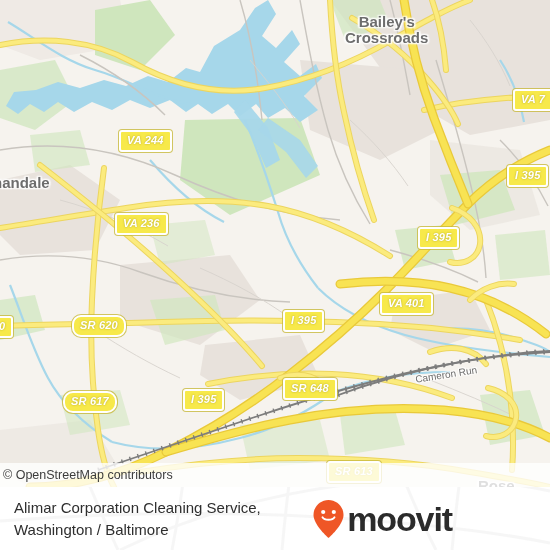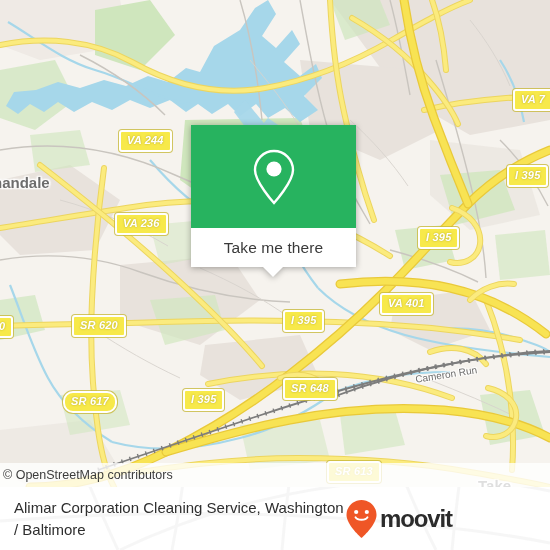--- a/index.html
+++ b/index.html
@@ -317,6 +317,8 @@
 
     <div class="stream-label" style="left:415px; top:369px; transform:rotate(-9deg);">Cameron Run</div>
 
+    <div class="place" style="left:345px; top:14px;">Bailey's
+Crossroads</div>
     <div class="place" style="left:-27px; top:175px;">Annandale</div>
     <div class="place" style="left:478px; top:478px;">Take</div>
 

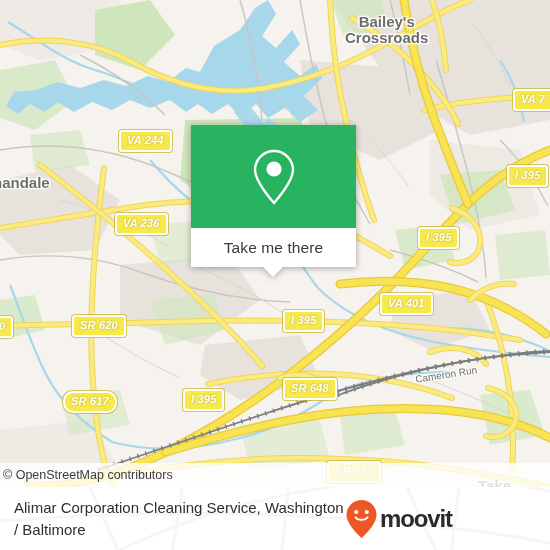--- a/index.html
+++ b/index.html
@@ -362,18 +362,6 @@
         <span>SR 613</span>
       </div>
 
-    <div id="popup">
-      <div id="popup-head">
-        <svg width="46" height="58" viewBox="0 0 46 58">
-          <path d="M23 3 C12.5 3 4 11.5 4 22 C4 34 23 55 23 55 C23 55 42 34 42 22 C42 11.5 33.5 3 23 3 Z" fill="none" stroke="#ffffff" stroke-width="2.4"></path>
-          <circle cx="23" cy="21" r="7.6" fill="#ffffff"></circle>
-        </svg>
-      </div>
-      <div id="popup-body">
-        <span id="popup-label">Take me there</span>
-      </div>
-      <div id="popup-tail"></div>
-    </div>
 
     <div id="attribution">
       <span>© OpenStreetMap contributors</span>

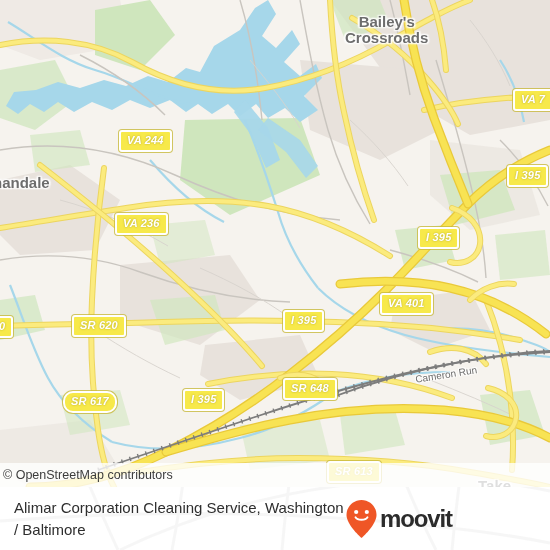--- a/index.html
+++ b/index.html
@@ -343,7 +343,7 @@
     <div class="shield" style="left:283px; top:310px;">
         <span>I 395</span>
       </div>
-    <div class="shield" style="left:72px; top:315px;">
+    <div class="shield" style="left:72px; top:315px;border-radius:9px;">
         <span>SR 620</span>
       </div>
     <div class="shield" style="left:-9px; top:316px;">

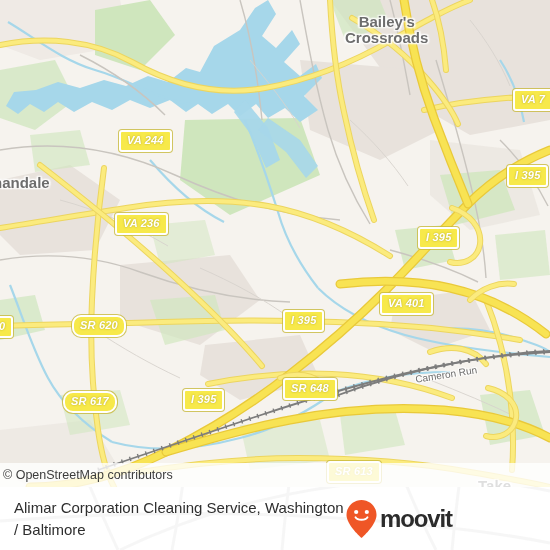--- a/index.html
+++ b/index.html
@@ -320,7 +320,7 @@
     <div class="place" style="left:345px; top:14px;">Bailey's
 Crossroads</div>
     <div class="place" style="left:-27px; top:175px;">Annandale</div>
-    <div class="place" style="left:478px; top:478px;">Take</div>
+    <div class="place" style="left:478px; top:478px;">Rose</div>
 
     <div class="shield" style="left:513px; top:89px;">
         <span>VA 7</span>

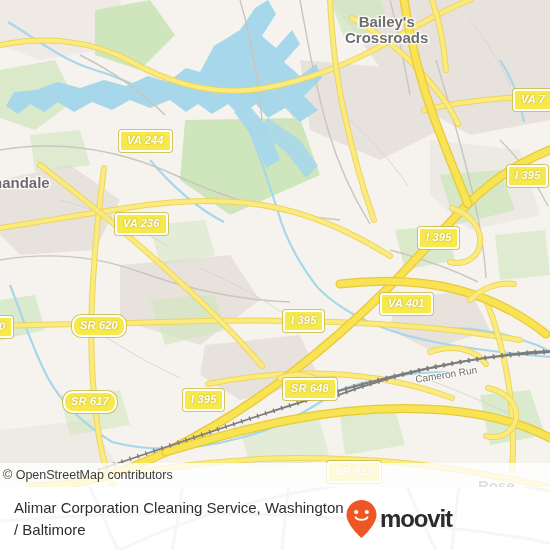--- a/index.html
+++ b/index.html
@@ -153,7 +153,7 @@
   }
   #brand-word {
     color: #2b2b2b;
-    font-size: 24px;
+    font-size: 34px;
     font-weight: bold;
     letter-spacing: -1.1px;
     line-height: 1;

